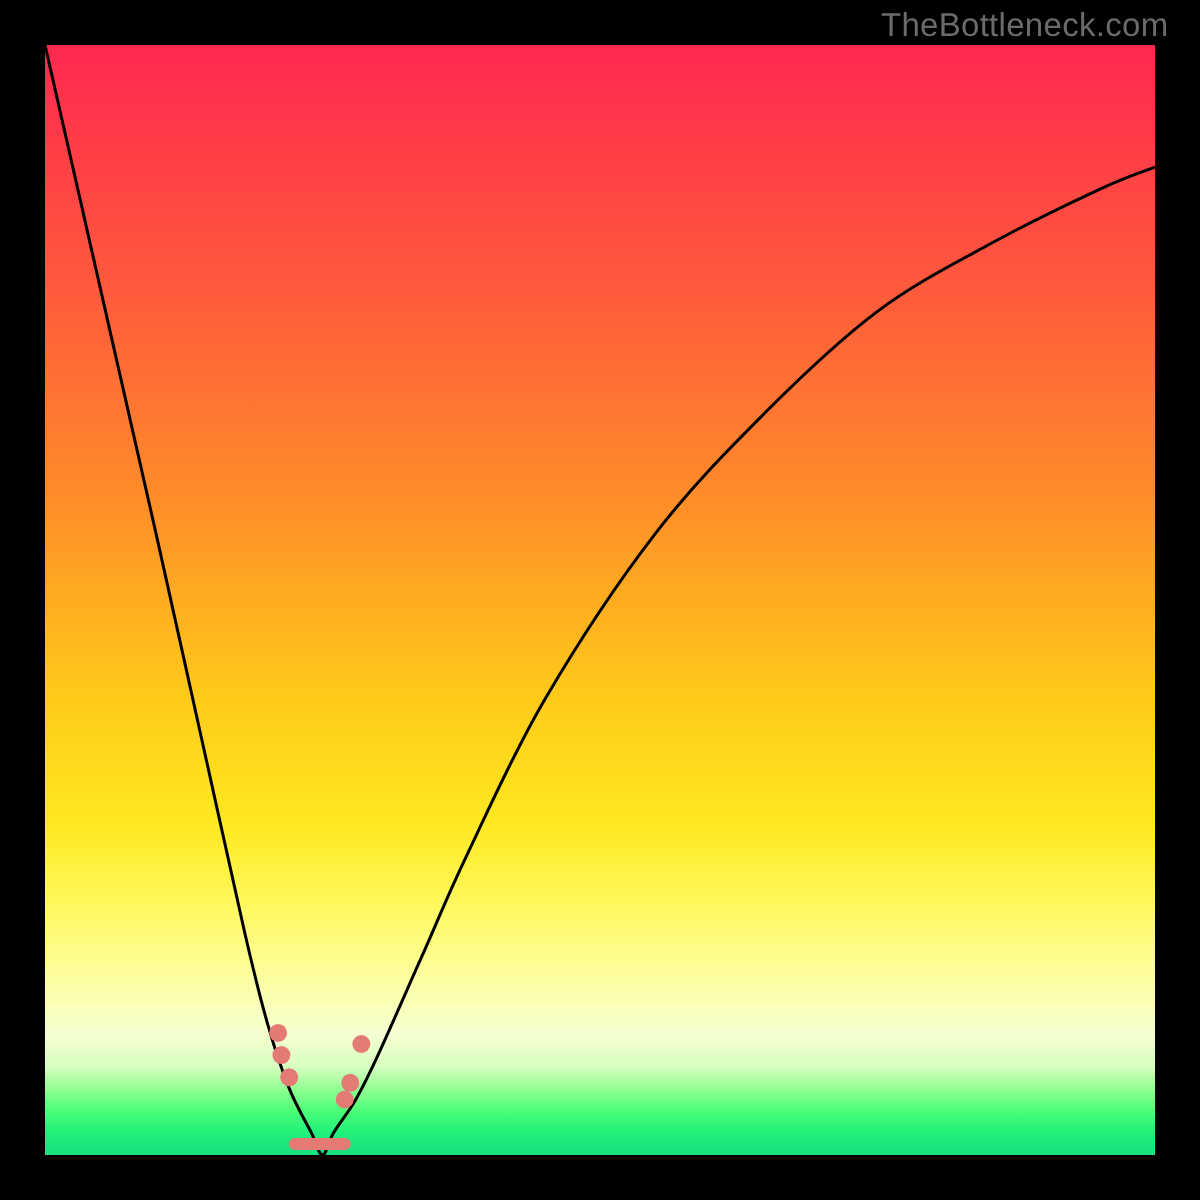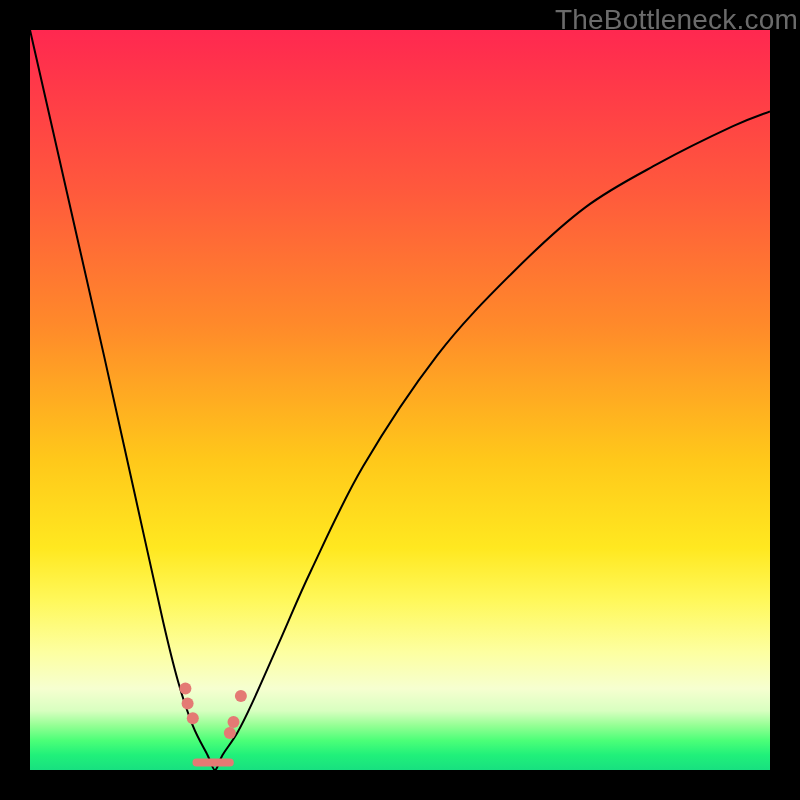--- a/index.html
+++ b/index.html
@@ -45,9 +45,9 @@
   .watermark {
     position: absolute;
     top: 4px;
-    right: 2px;
+    right: 21px;
     color: #6b6b6b;
-    font-size: 28px;
+    font-size: 22px;
     letter-spacing: 0.2px;
     font-weight: 400;
   }

